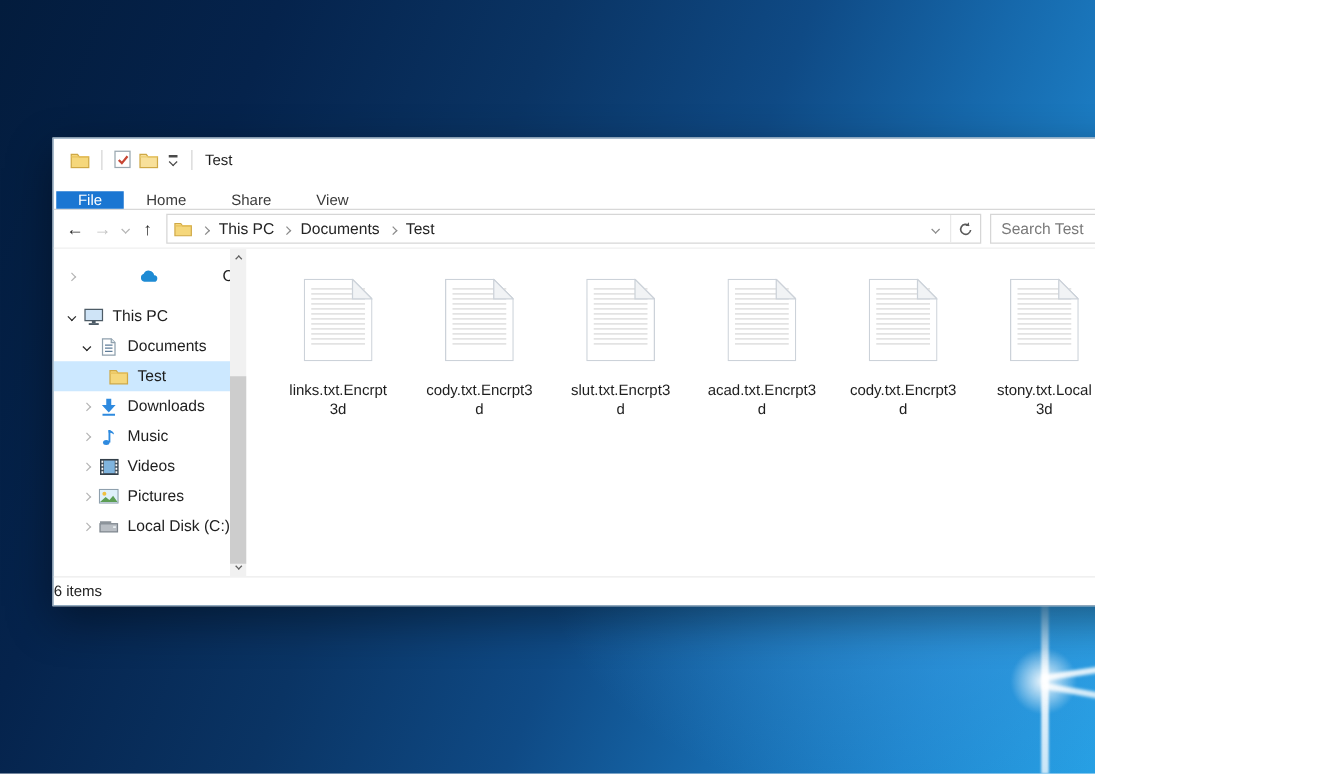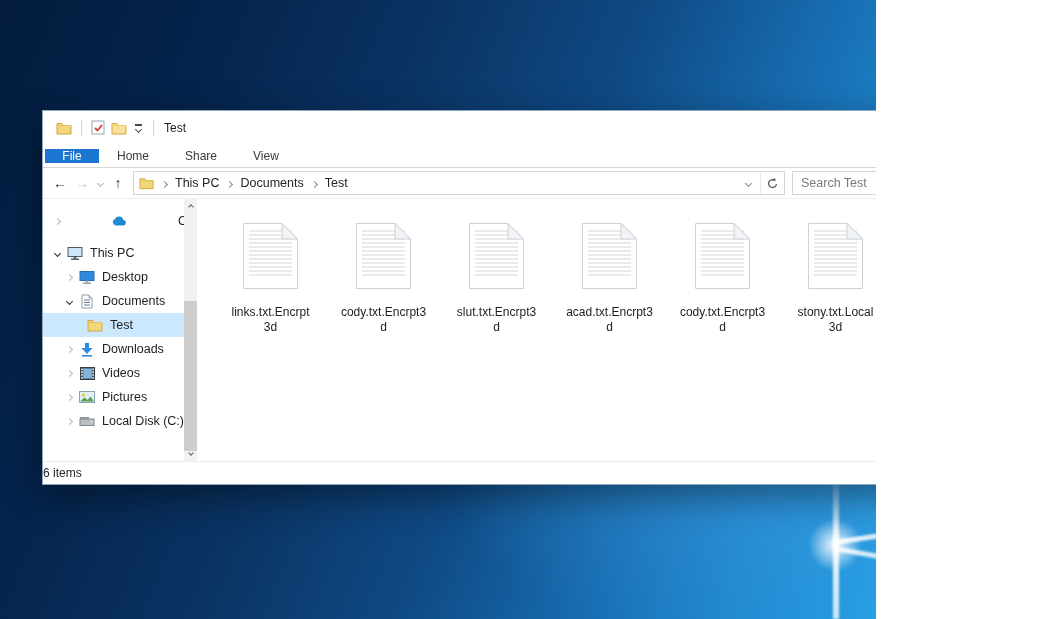--- a/index.html
+++ b/index.html
@@ -54,7 +54,7 @@
   .glyph-close::after { transform:rotate(-45deg); }
 
   
-  .tabsrow { height:24px; flex:0 0 24px; display:flex; align-items:center; border-bottom:1px solid #d8d8d8; position:relative; }
+  .tabsrow { height:24px; flex:0 0 24px; display:flex; align-items:flex-end; border-bottom:1px solid #d8d8d8; position:relative; }
   .tab { display:flex; align-items:center; padding:0 18px; color:#3b3b3b; font-size:12px; }
   .tab-file { width:54px; justify-content:center; padding:0; background:#1b76d2; color:#fff; margin-left:2px; }
   .tabs-right { position:absolute; right:8px; top:0; height:24px; display:flex; align-items:center; gap:12px; }

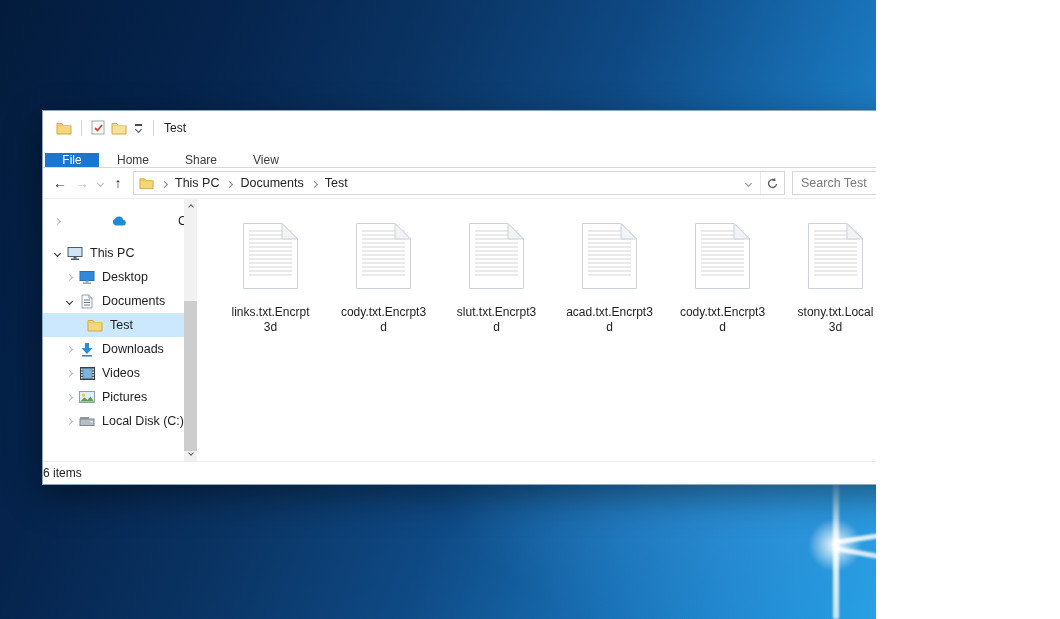--- a/index.html
+++ b/index.html
@@ -250,19 +250,6 @@
         </div>
         <div class="srow lv1">
           <span class="chevbox">
-              <span class="chev r light"></span>
-            </span>
-          <span class="ic">
-            <svg width="16" height="15" viewBox="0 0 16 15">
-                <rect x="1" y="1.5" width="14" height="9" fill="#2e8adf" stroke="#2a6fb0" stroke-width="1"></rect>
-                <rect x="6.5" y="10.5" width="3" height="2" fill="#8fa3b1"></rect>
-                <rect x="4" y="12.5" width="8" height="1.5" fill="#8fa3b1"></rect>
-              </svg>
-          </span>
-          <span>Desktop</span>
-        </div>
-        <div class="srow lv1">
-          <span class="chevbox">
               <span class="chev d" style="border-color:#262626;"></span>
             </span>
           <span class="ic">

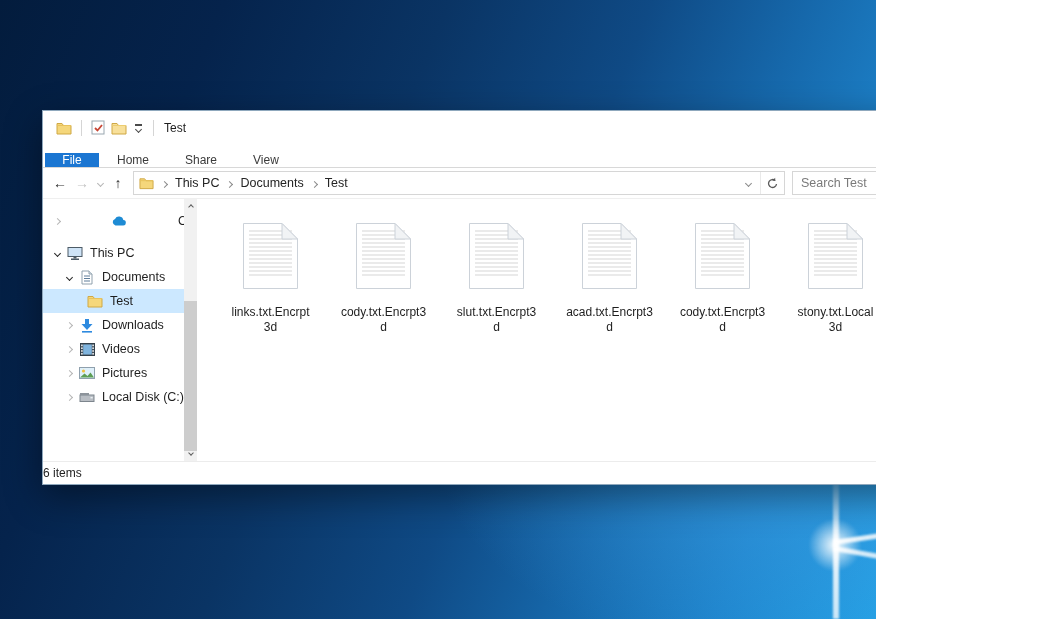--- a/index.html
+++ b/index.html
@@ -287,6 +287,19 @@
               <span class="chev r light"></span>
             </span>
           <span class="ic">
+            <svg width="12" height="15" viewBox="0 0 12 15">
+                <ellipse cx="4" cy="12" rx="2.6" ry="2" fill="#2e8adf"></ellipse>
+                <rect x="5.8" y="2" width="1.5" height="10" fill="#2e8adf"></rect>
+                <path d="M5.8 2 q4 0.5 4.5 3.5 q-2-1.5-4.5-1.5 z" fill="#2e8adf"></path>
+              </svg>
+          </span>
+          <span>Music</span>
+        </div>
+        <div class="srow lv1">
+          <span class="chevbox">
+              <span class="chev r light"></span>
+            </span>
+          <span class="ic">
             <svg width="15" height="13" viewBox="0 0 15 13">
                 <rect x="0.5" y="0.5" width="14" height="12" fill="#44525e" stroke="#333f49"></rect>
                 <rect x="3.2" y="1.5" width="8.6" height="10" fill="#7fb4de"></rect>

